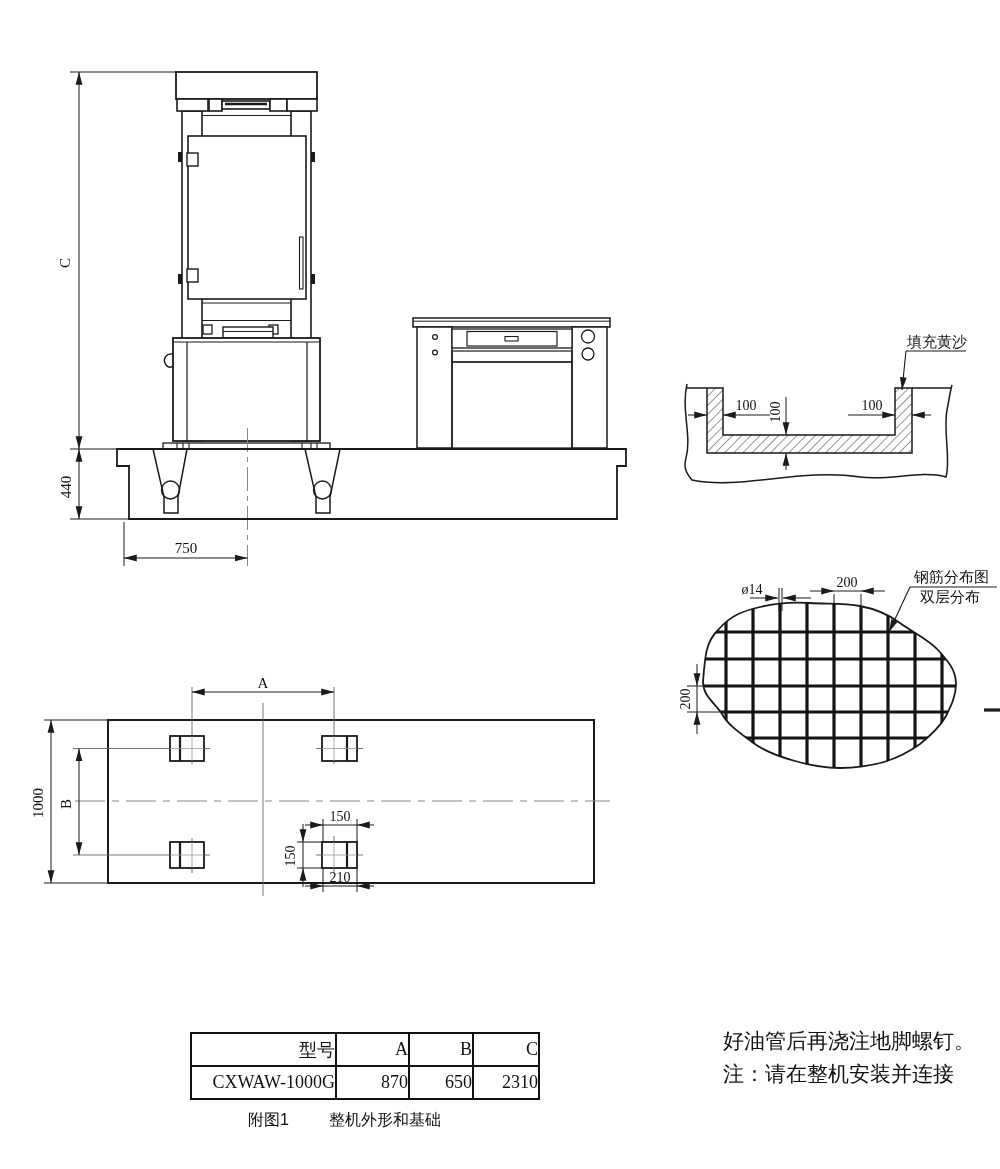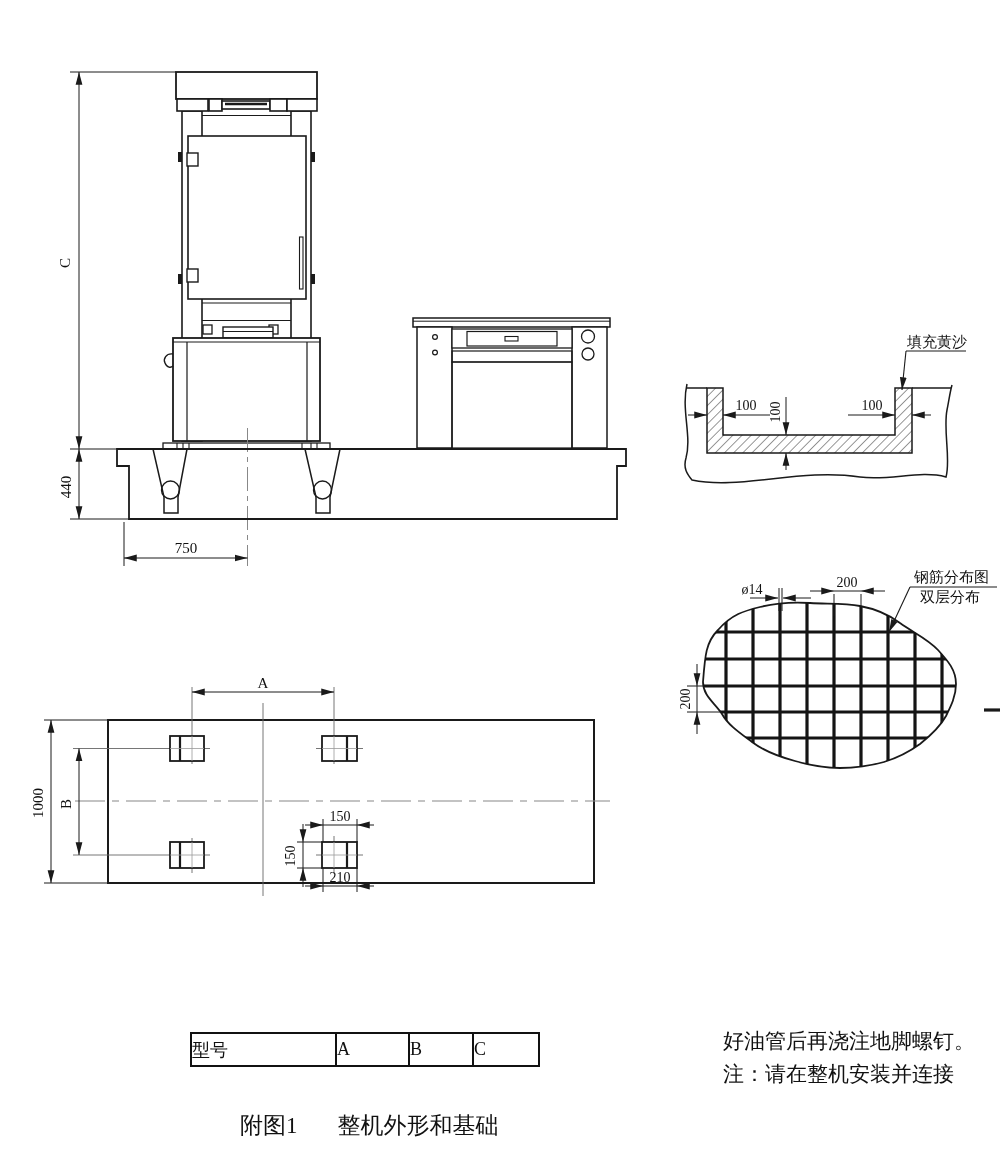--- a/index.html
+++ b/index.html
@@ -13,7 +13,7 @@
   
   .spec-table{position:absolute;left:190px;top:1032px;border-collapse:collapse;
               table-layout:fixed;}
-  .spec-table td{border:2px solid #111;text-align:left;vertical-align:middle;
+  .spec-table td{border:2px solid #111;text-align:right;vertical-align:middle;
                  font-size:18px;padding:0;height:31px;font-family:"Liberation Serif", sans-serif;}
   .spec-table .c0{width:143px;} .spec-table .c1{width:71px;}
   .spec-table .c2{width:62px;}  .spec-table .c3{width:64px;}

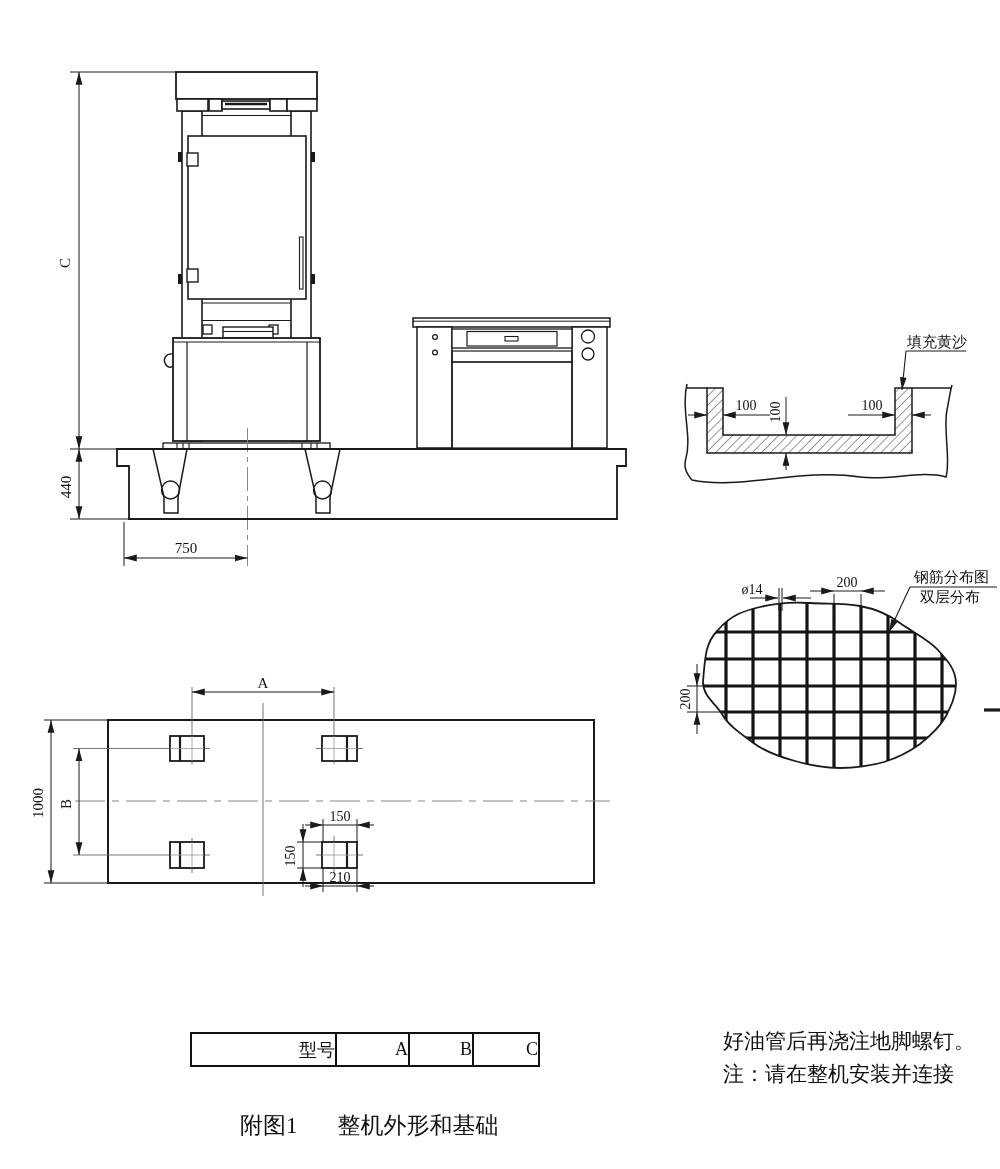--- a/index.html
+++ b/index.html
@@ -283,6 +283,12 @@
       <td class="c2">B</td>
       <td class="c3">C</td>
     </tr>
+    <tr>
+      <td class="c0">CXWAW-1000G</td>
+      <td class="c1">870</td>
+      <td class="c2">650</td>
+      <td class="c3">2310</td>
+    </tr>
   </tbody>
 </table>
 

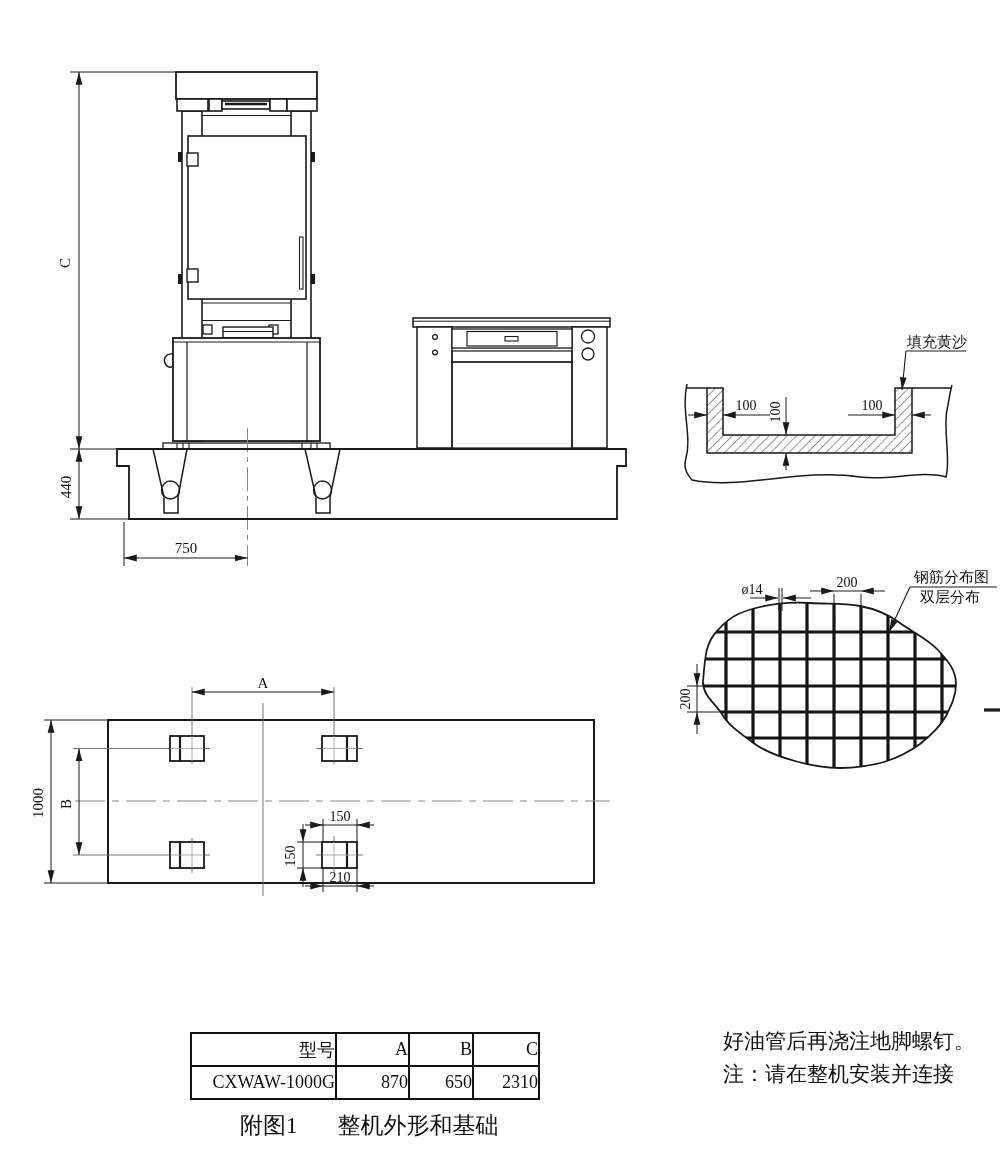--- a/index.html
+++ b/index.html
@@ -17,8 +17,8 @@
                  font-size:18px;padding:0;height:31px;font-family:"Liberation Serif", sans-serif;}
   .spec-table .c0{width:143px;} .spec-table .c1{width:71px;}
   .spec-table .c2{width:62px;}  .spec-table .c3{width:64px;}
-  .caption{position:absolute;left:240px;top:1110px;font-size:23px;
-           font-family:Liberation Serif, serif;display:flex;gap:40px;white-space:nowrap;}
+  .caption{position:absolute;left:248px;top:1110px;font-size:16px;
+           font-family:Liberation Sans, sans-serif;display:flex;gap:40px;white-space:nowrap;}
   .note{position:absolute;left:723px;top:1025px;font-size:21px;line-height:33px;
         font-family:"Liberation Serif", sans-serif;white-space:nowrap;}
 </style>

